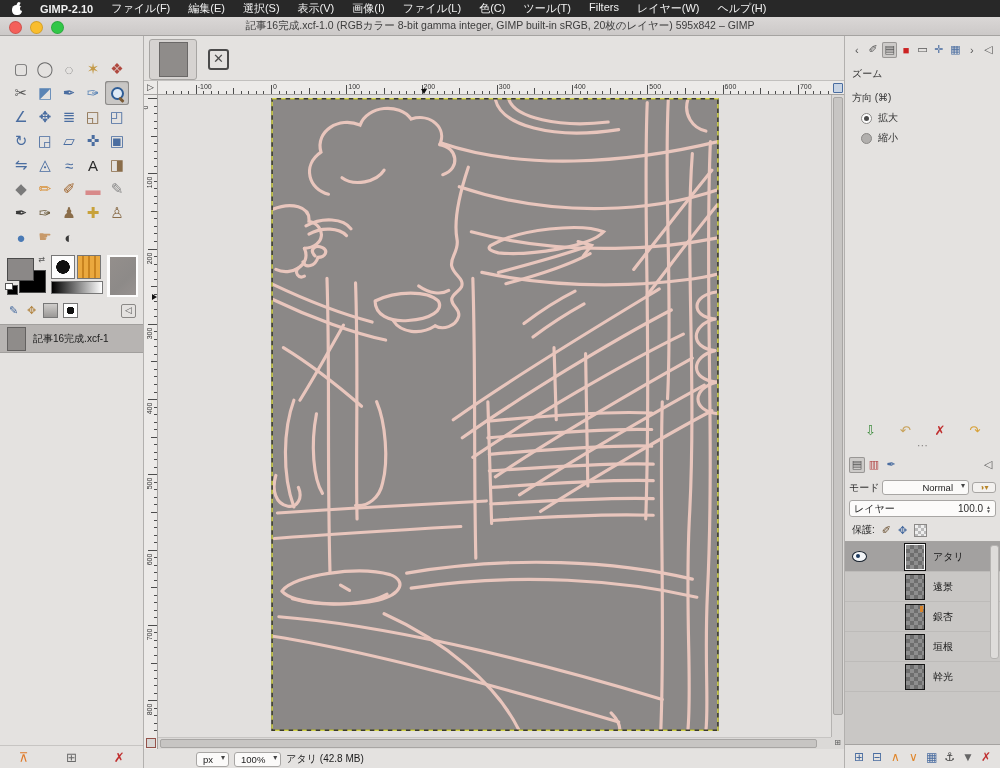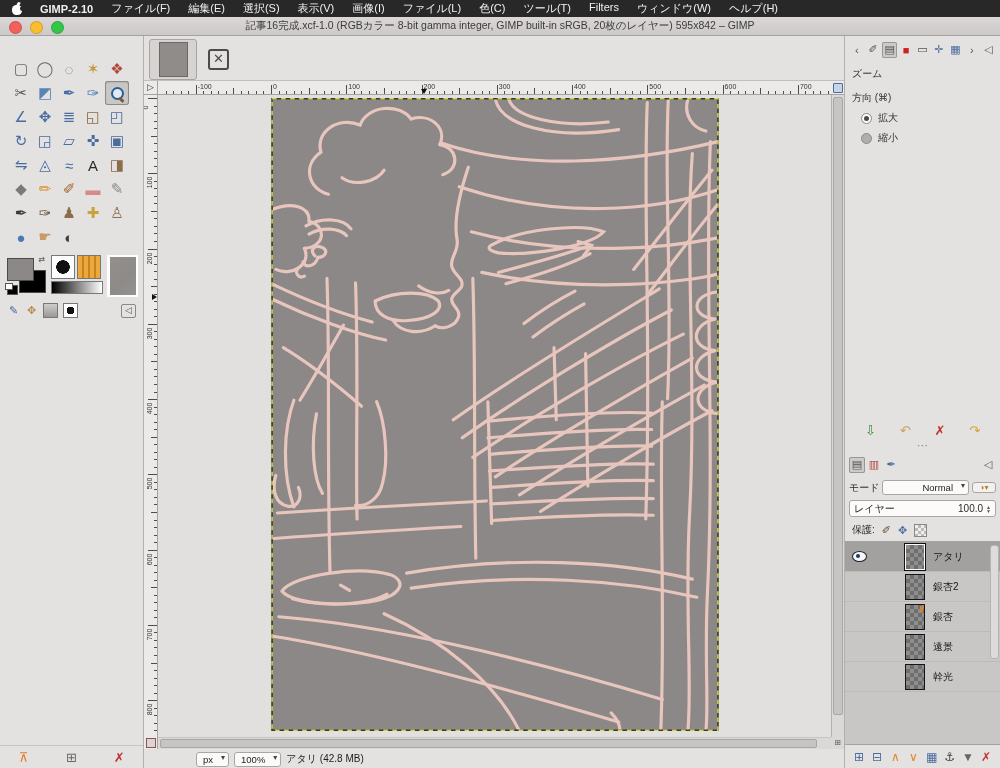--- a/index.html
+++ b/index.html
@@ -145,7 +145,7 @@
       <span class="mi">色(C)</span>
       <span class="mi">ツール(T)</span>
       <span class="mi">Filters</span>
-      <span class="mi">ウィンドウ(W)</span>
+      <span class="mi">レイヤー(W)</span>
       <span class="mi">ヘルプ(H)</span>
     </span>
 </div>

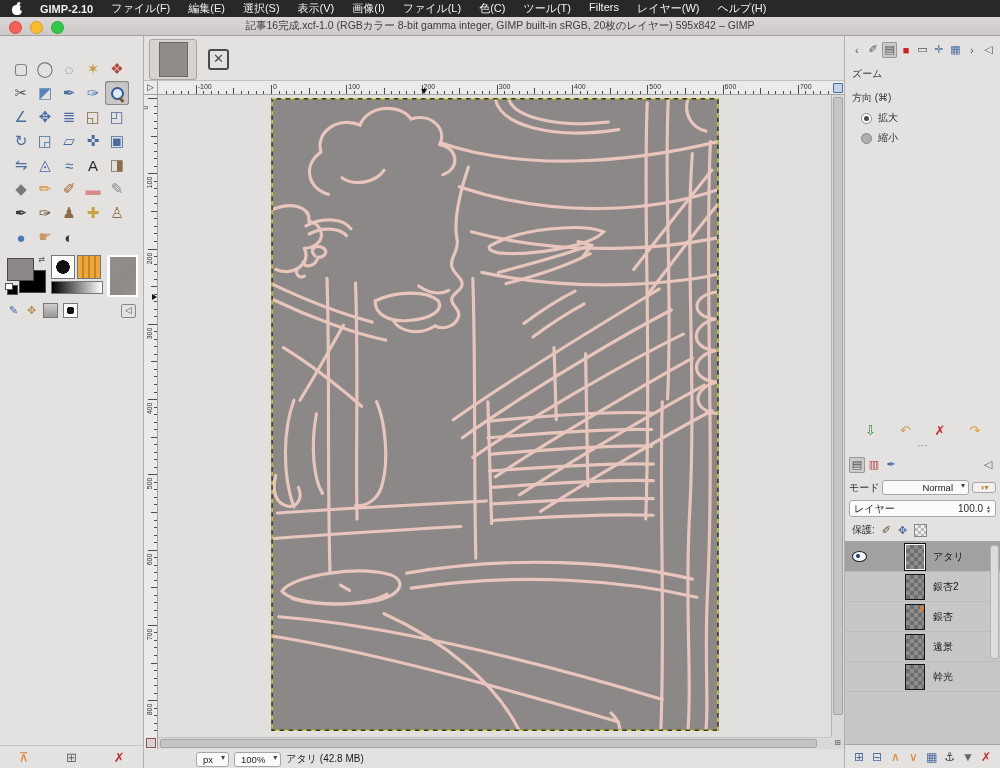--- a/index.html
+++ b/index.html
@@ -303,6 +303,10 @@
         <span class="mchip mbrush"></span>
         <span class="mmenu">◁</span>
       </div>
+    <div class="imagestrip">
+      <span class="strip-thumb"></span>
+      <span>記事16完成.xcf-1</span>
+    </div>
     <div class="toolboxBottom" id="toolbox-bottom">
         <span class="tbb" style="color: rgb(224, 122, 42);">⊼</span>
         <span class="tbb" style="color: rgb(106, 106, 106);">⊞</span>

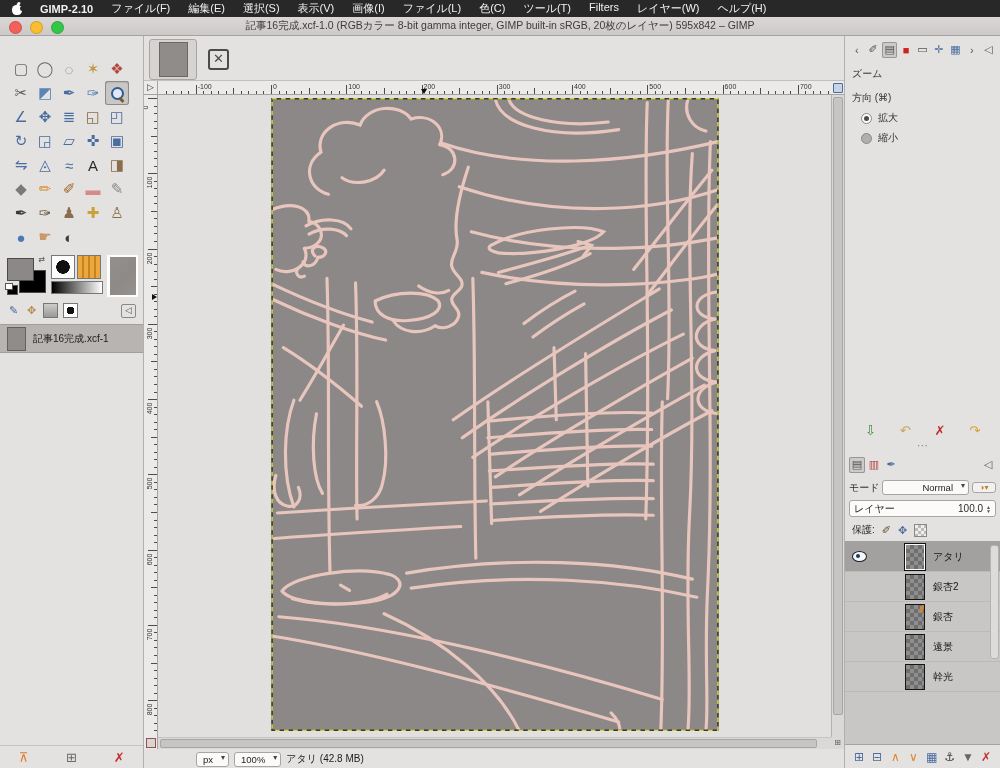--- a/index.html
+++ b/index.html
@@ -696,11 +696,6 @@
         </div>
         <div class="lrow">
           <span class="eyecell"></span>
-          <span class="lthumb"></span>
-          <span class="lname">銀杏2</span>
-        </div>
-        <div class="lrow">
-          <span class="eyecell"></span>
           <span class="lthumb">
             <span class="lmark"></span>
           </span>

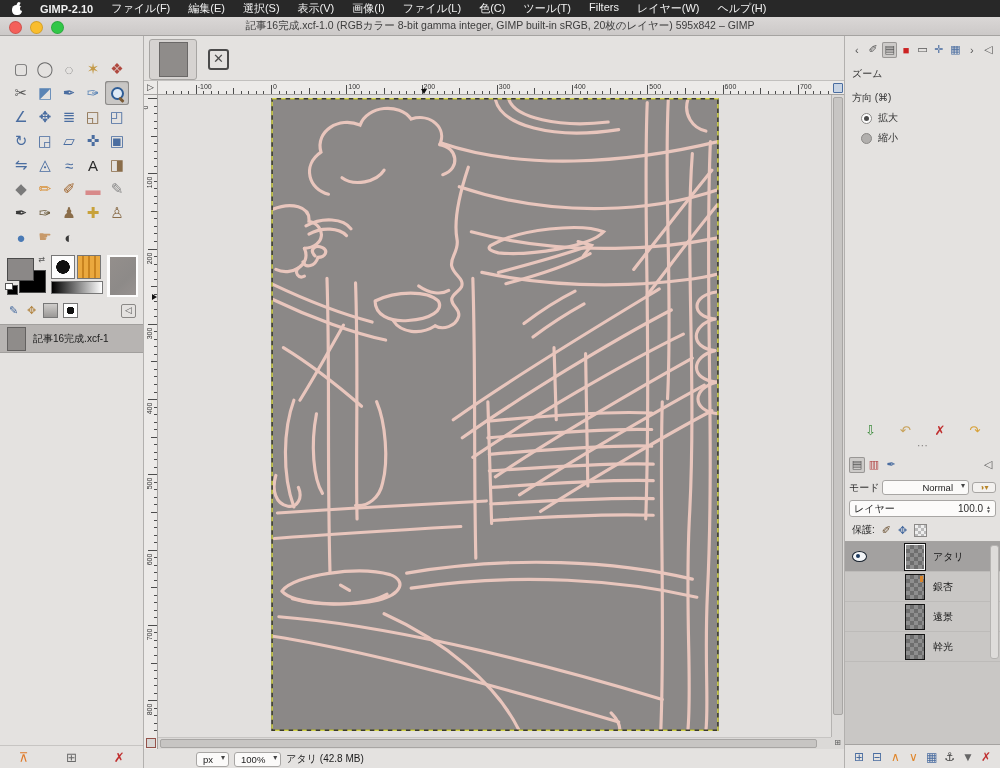--- a/index.html
+++ b/index.html
@@ -696,15 +696,15 @@
         </div>
         <div class="lrow">
           <span class="eyecell"></span>
+          <span class="lthumb"></span>
+          <span class="lname">遠景</span>
+        </div>
+        <div class="lrow">
+          <span class="eyecell"></span>
           <span class="lthumb">
             <span class="lmark"></span>
           </span>
           <span class="lname">銀杏</span>
-        </div>
-        <div class="lrow">
-          <span class="eyecell"></span>
-          <span class="lthumb"></span>
-          <span class="lname">遠景</span>
         </div>
         <div class="lrow">
           <span class="eyecell"></span>

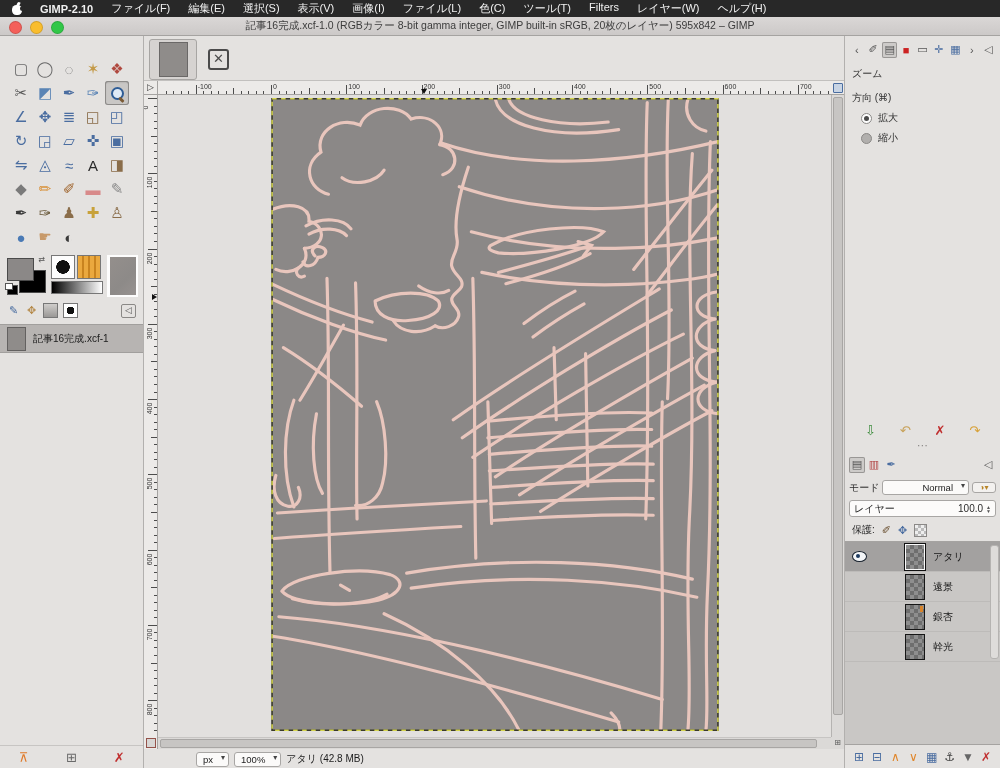--- a/index.html
+++ b/index.html
@@ -709,6 +709,11 @@
         <div class="lrow">
           <span class="eyecell"></span>
           <span class="lthumb"></span>
+          <span class="lname">垣根</span>
+        </div>
+        <div class="lrow">
+          <span class="eyecell"></span>
+          <span class="lthumb"></span>
           <span class="lname">幹光</span>
         </div>
         <div class="llscroll"></div>

